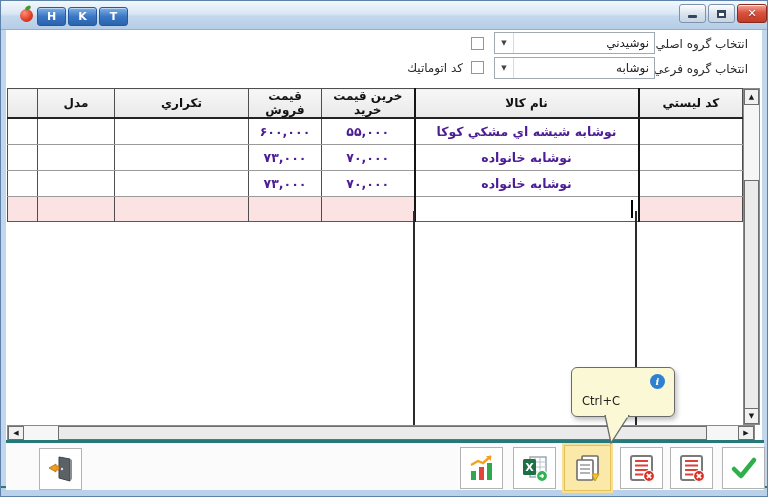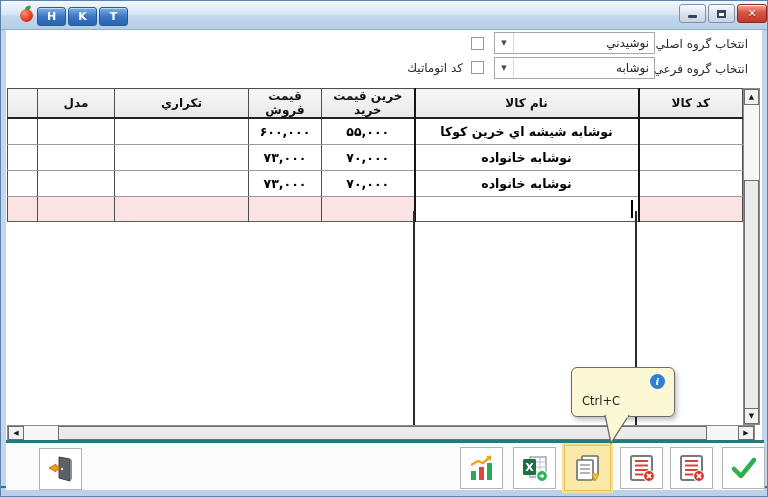--- a/index.html
+++ b/index.html
@@ -149,7 +149,7 @@
     </colgroup>
     <thead>
       <tr>
-        <th>کد کالا</th>
+        <th>کد لیستي</th>
         <th class="col-name">نام کالا</th>
         <th>خرین قیمت خرید</th>
         <th>قیمت فروش</th>

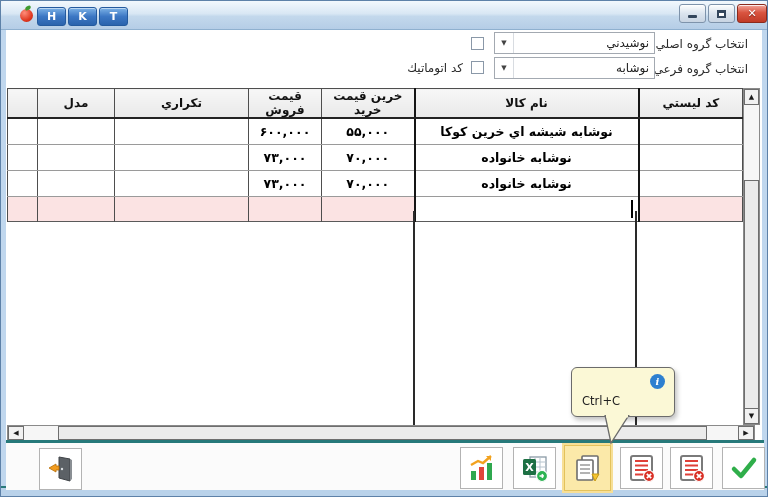--- a/index.html
+++ b/index.html
@@ -53,7 +53,7 @@
     width:735px;background:#fff;border:1px solid #5a5a5a;}
   table.grid th{height:22px;background:linear-gradient(#f7f7f7,#e9e9e9);font-size:12px;font-weight:700;color:#111;
     border:1px solid #4e4e4e;border-bottom:2px solid #222;padding:0;}
-  table.grid td{height:25px;font-size:12.5px;font-weight:700;color:#000000;text-align:center;
+  table.grid td{height:25px;font-size:12.5px;font-weight:700;color:#4c1d95;text-align:center;
     border-left:1px solid #4e4e4e;border-right:1px solid #4e4e4e;border-top:1px solid #9a9a9a;border-bottom:1px solid #9a9a9a;
     padding:0;background:#fff;overflow:hidden;white-space:nowrap;}
   table.grid .col-name{border-left:2px solid #151515;border-right:2px solid #151515;}

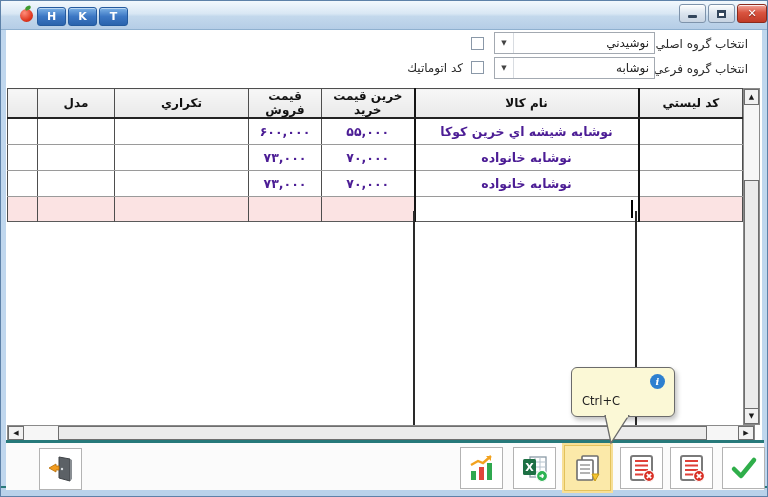--- a/index.html
+++ b/index.html
@@ -161,7 +161,7 @@
     <tbody>
       <tr>
         <td></td>
-        <td class="col-name">نوشابه شیشه اي خرین کوکا</td>
+        <td class="col-name">نوشابه شیشه اي مشکي کوکا</td>
         <td class="num">۵۵,۰۰۰</td>
         <td class="num">۶۰۰,۰۰۰</td>
         <td></td>

